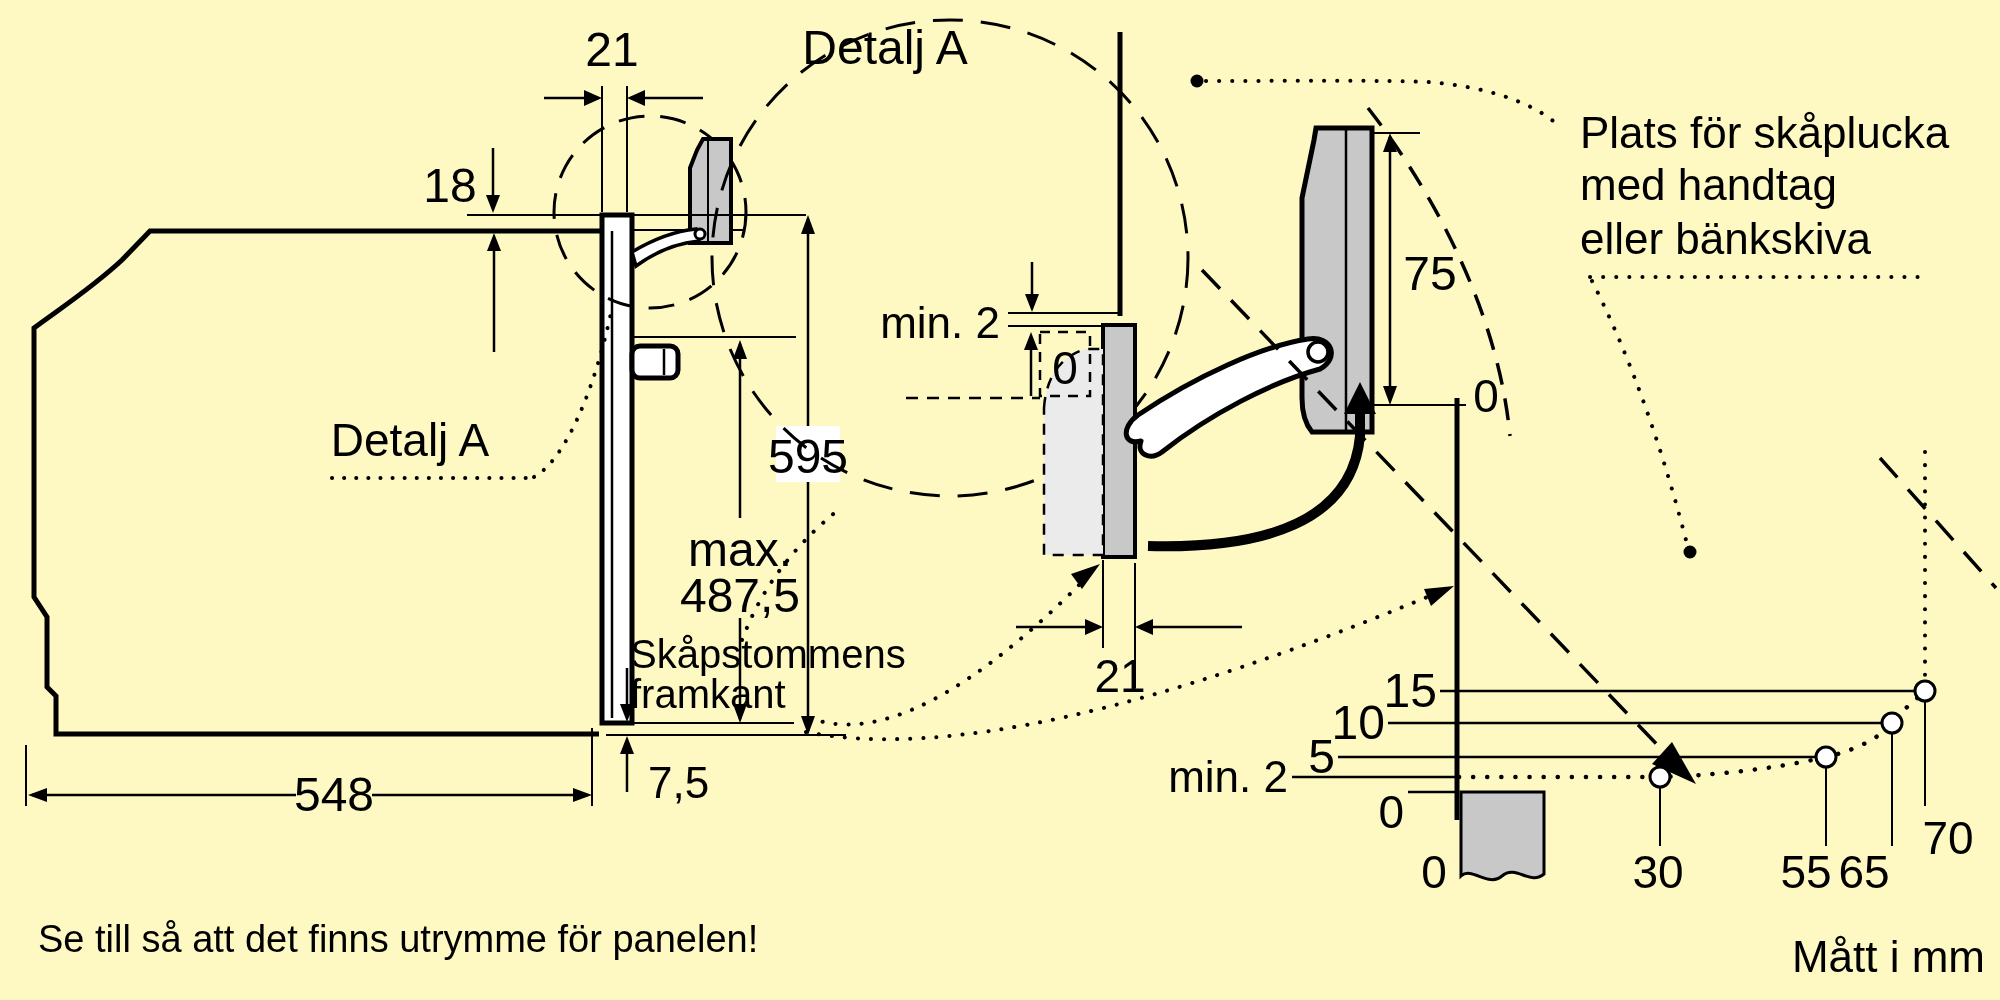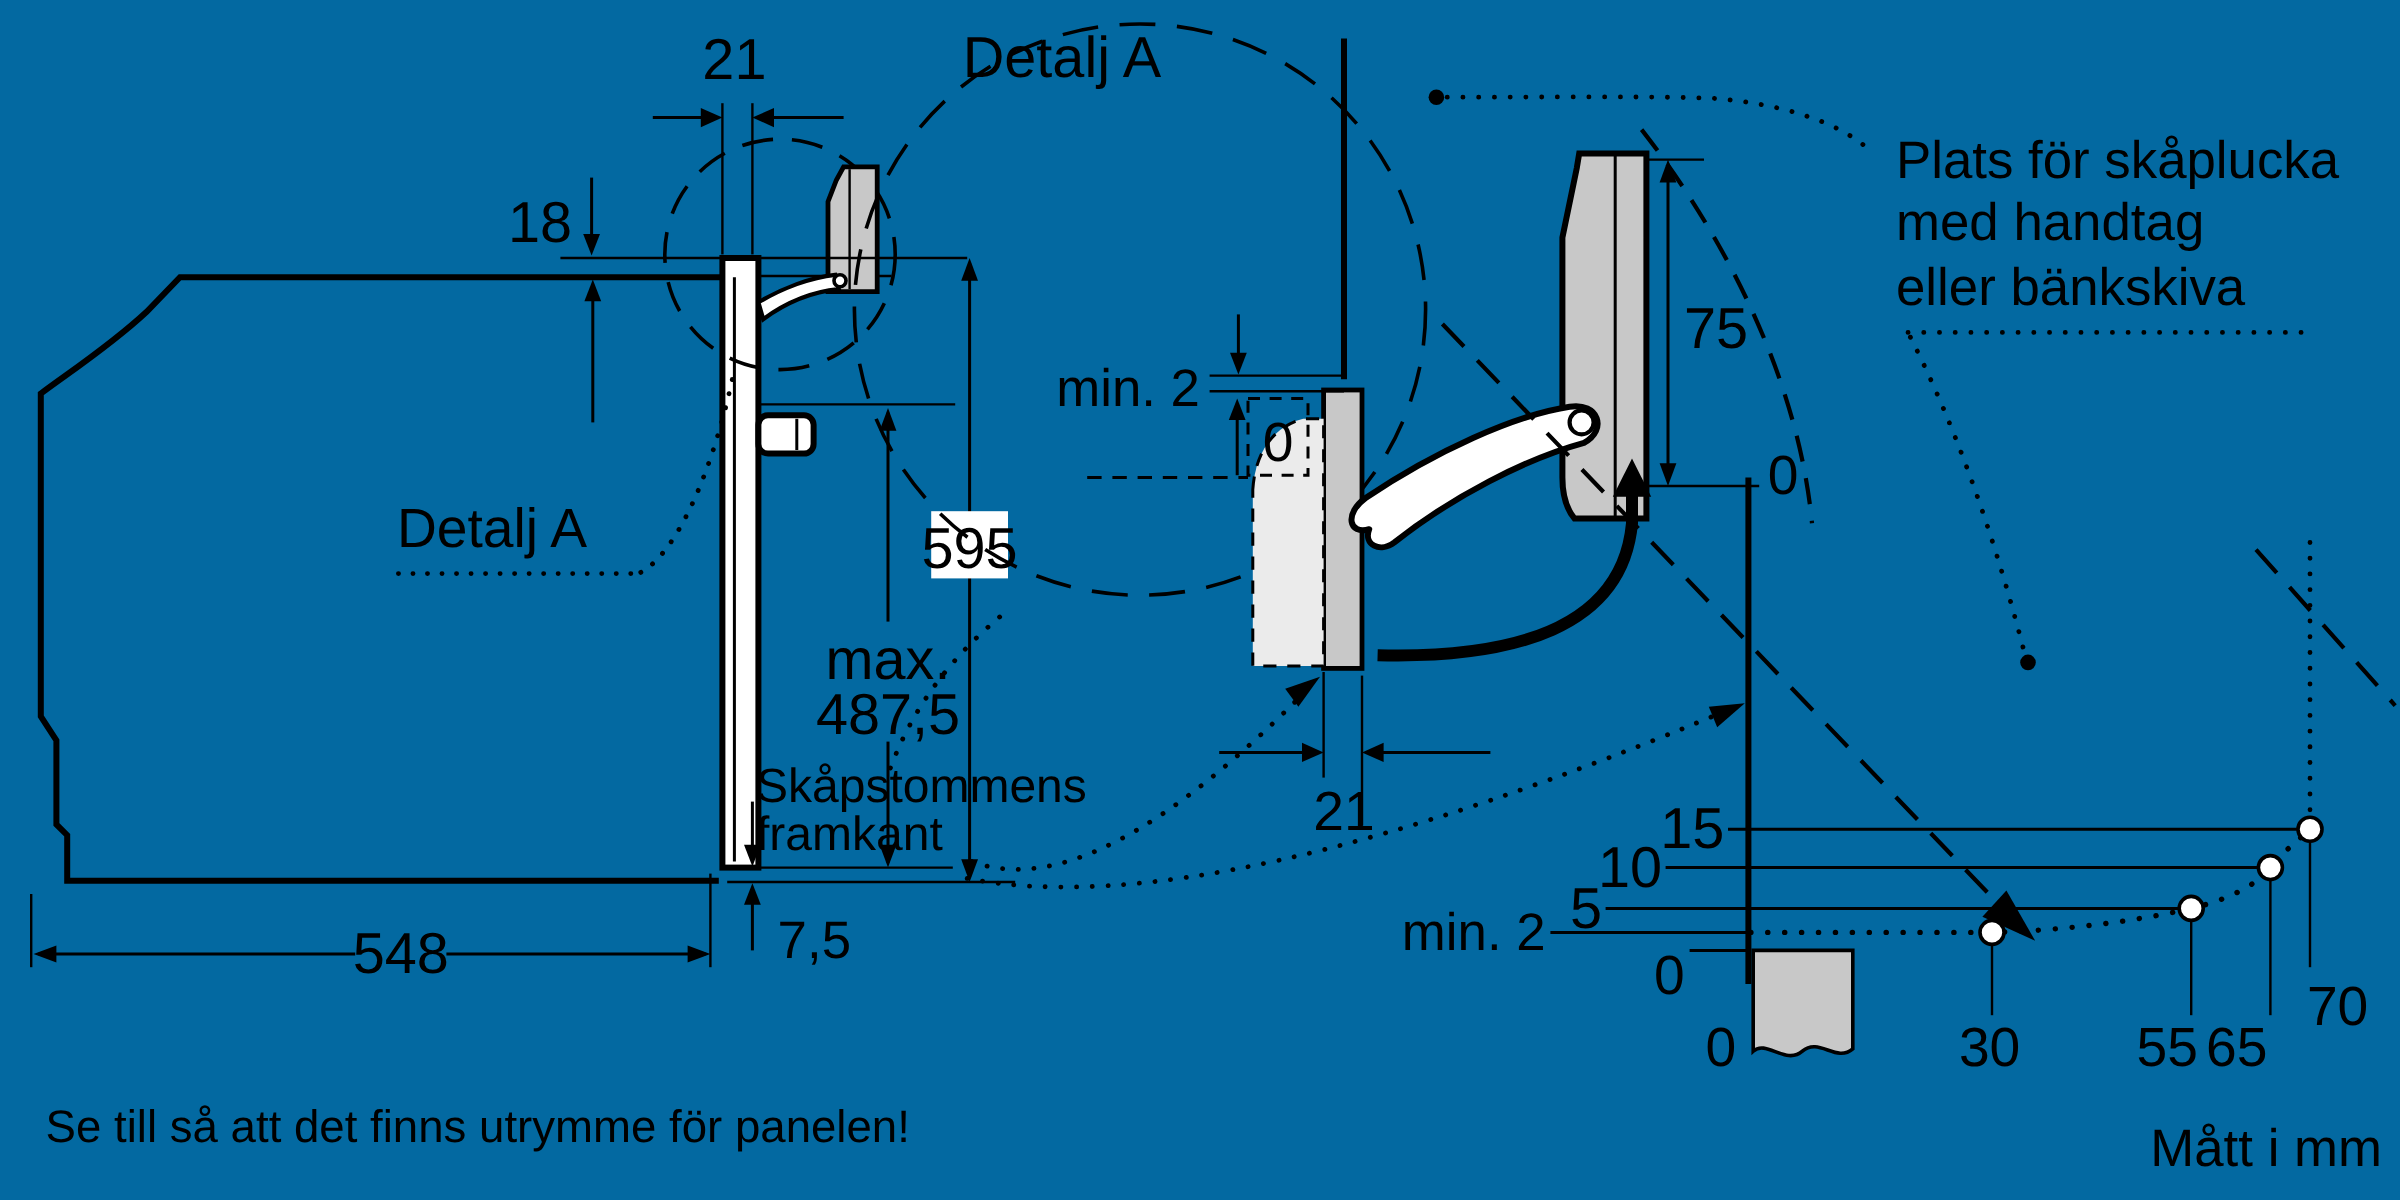--- a/index.html
+++ b/index.html
@@ -3,7 +3,7 @@
 <meta charset="utf-8">
 <style>
   html,body{margin:0;padding:0;background:#ffffff;}
-  .canvas{position:relative;width:2000px;height:1000px;background:#0369a1;overflow:hidden;
+  .canvas{position:relative;width:2000px;height:1000px;background:#fef9c3;overflow:hidden;
           font-family:"Liberation Sans", sans-serif;}
   svg text{font-family:"Liberation Sans", sans-serif;fill:#000;}
   .dim{font-size:48px;}

